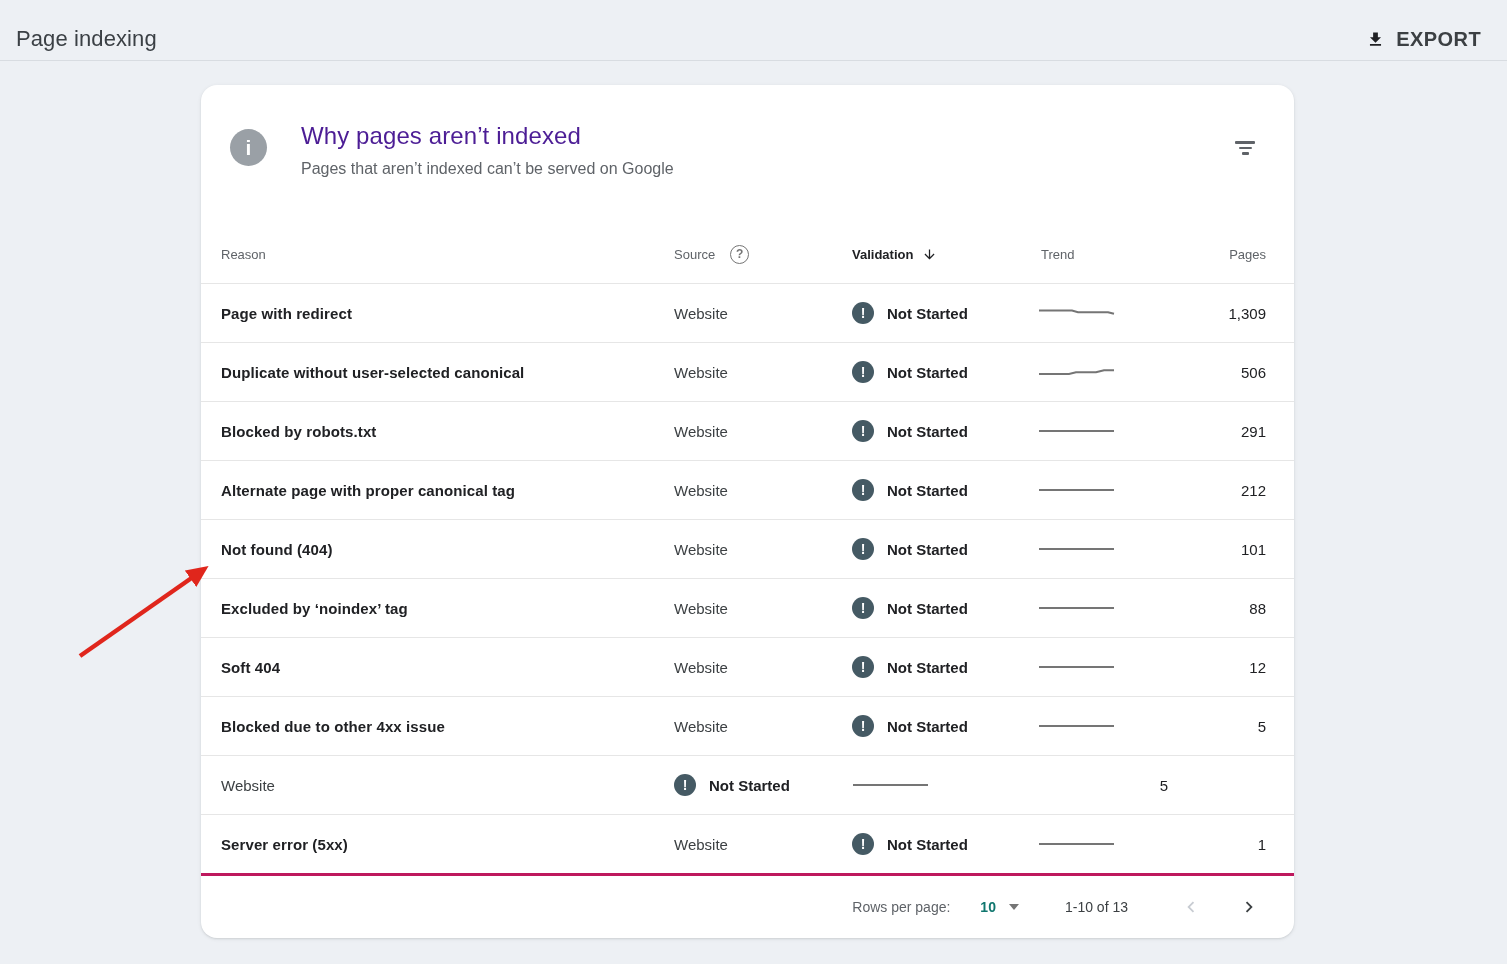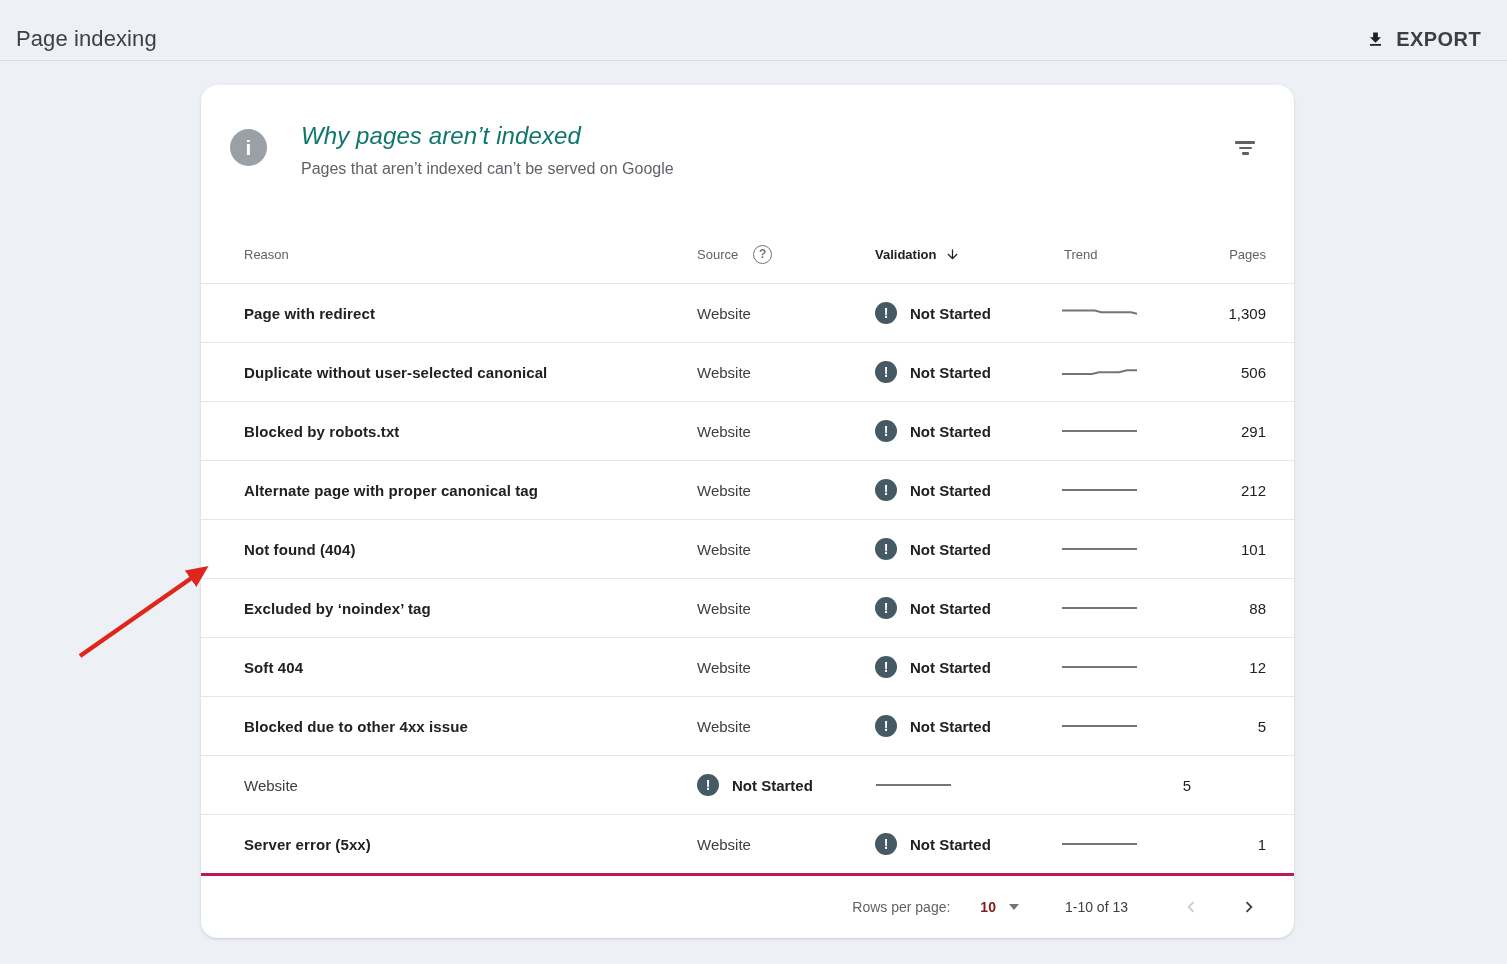--- a/index.html
+++ b/index.html
@@ -79,9 +79,8 @@
   .card-title {
     font-size: 24px;
     font-weight: 400;
-    color: #0f766e;
+    color: #4c1d95;
     letter-spacing: 0.1px;
-    font-style: italic;
   }
   .card-subtitle {
     font-size: 16px;

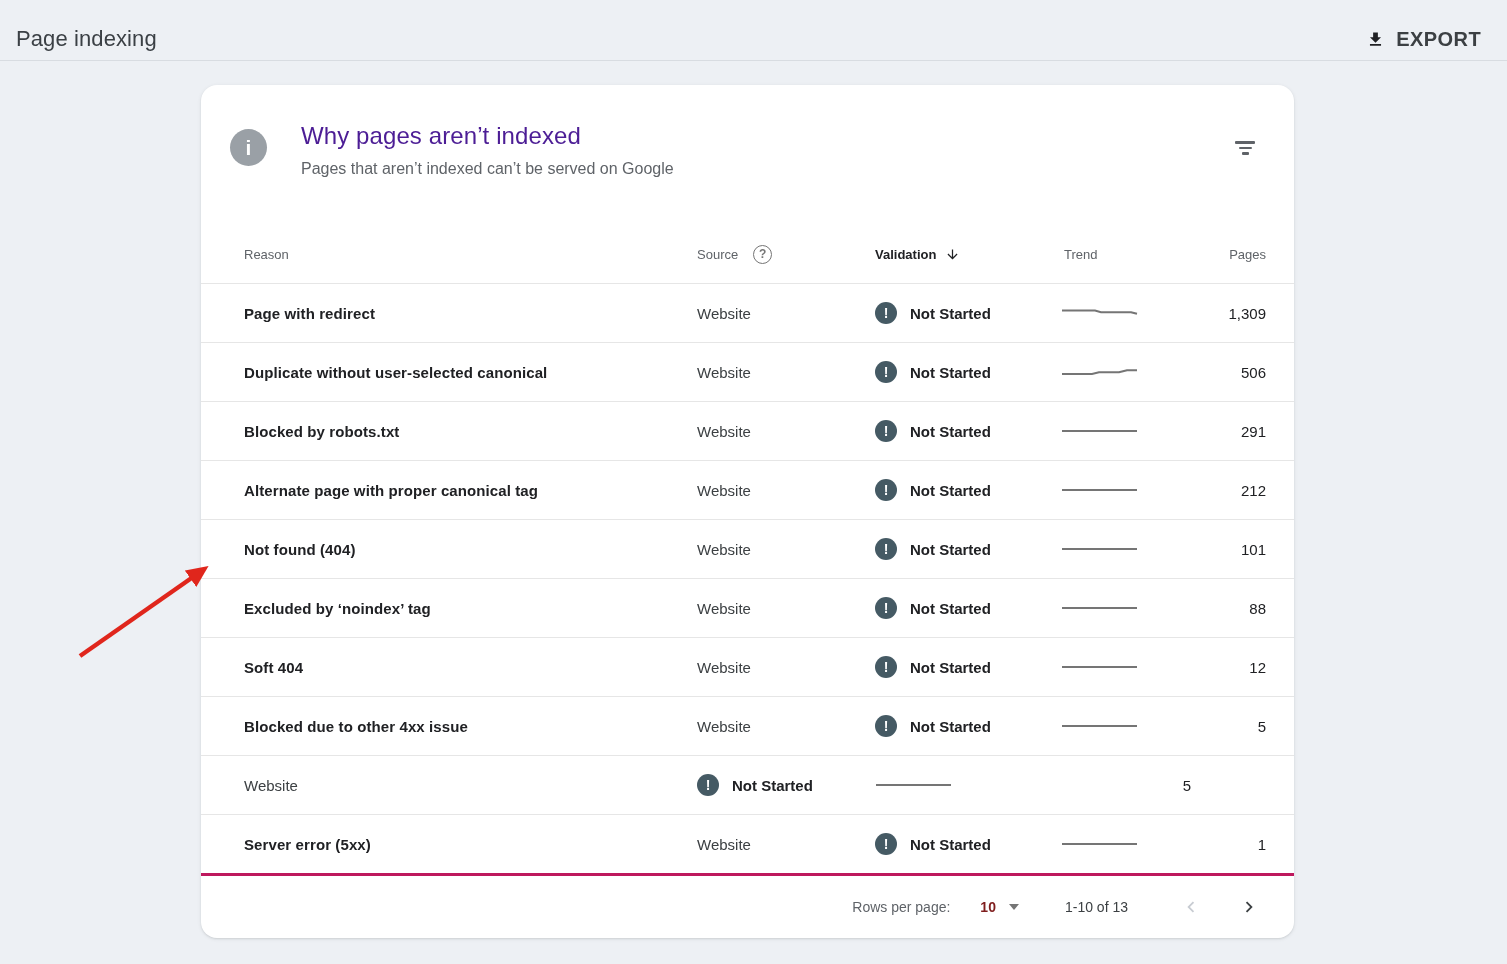--- a/index.html
+++ b/index.html
@@ -109,7 +109,7 @@
     display: grid;
     grid-template-columns: 453px 178px 186px 130px 1fr;
     align-items: center;
-    padding: 0 28px 0 43px;
+    padding: 0 28px 0 20px;
   }
   .thead {
     height: 58px;

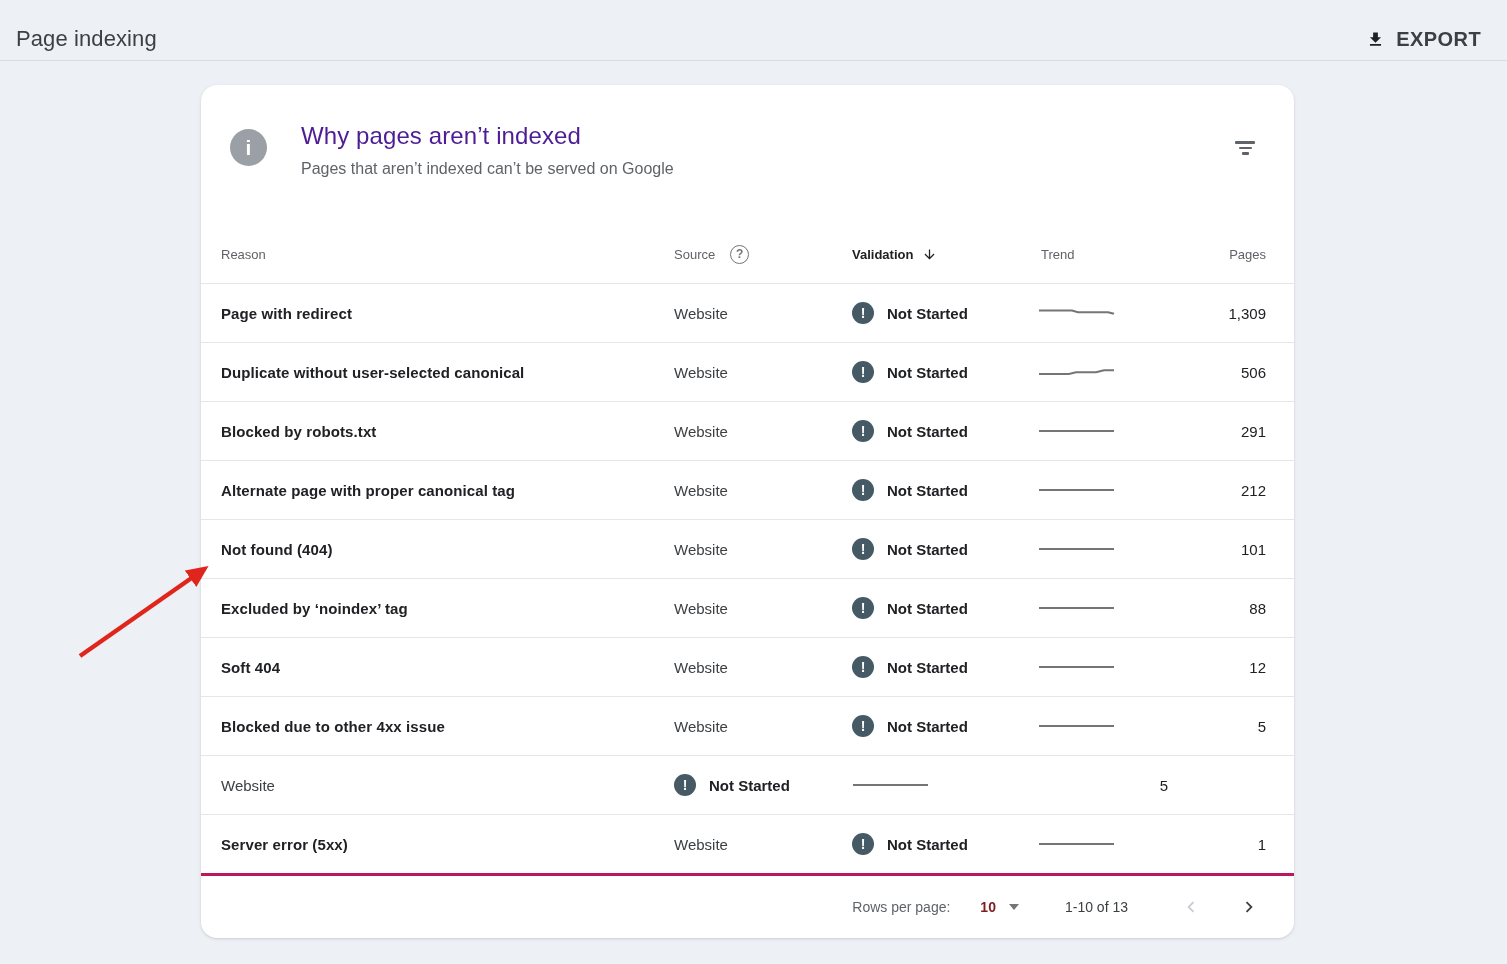--- a/index.html
+++ b/index.html
@@ -179,7 +179,7 @@
     display: flex; align-items: center; gap: 13px;
     background: none; border: none; cursor: pointer;
     font-family: inherit; font-size: 14px;
-    color: #7f1d1d; font-weight: 700;
+    color: #0f766e; font-weight: 700;
     margin-right: 46px;
   }
   .rpp-caret {

